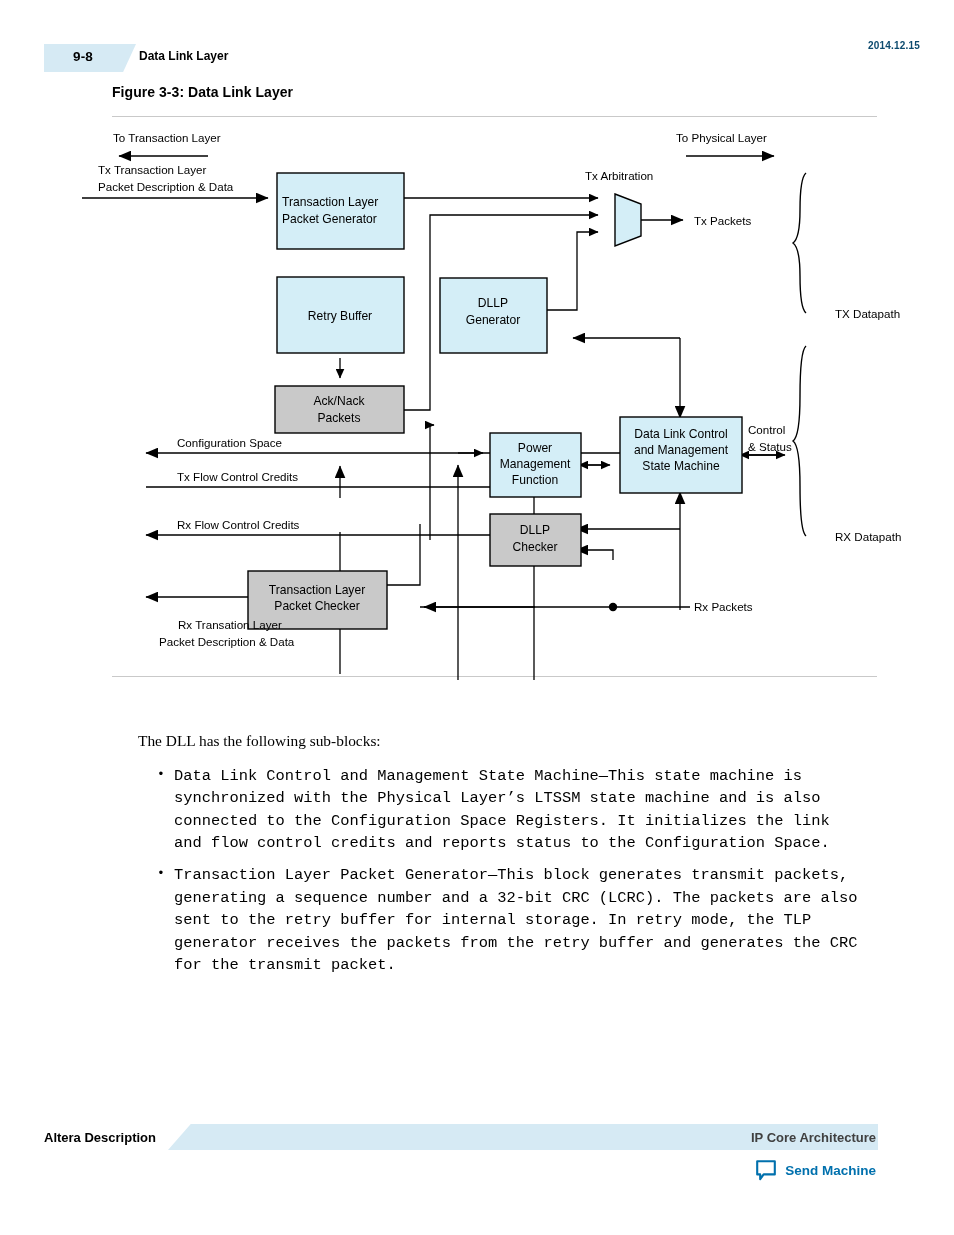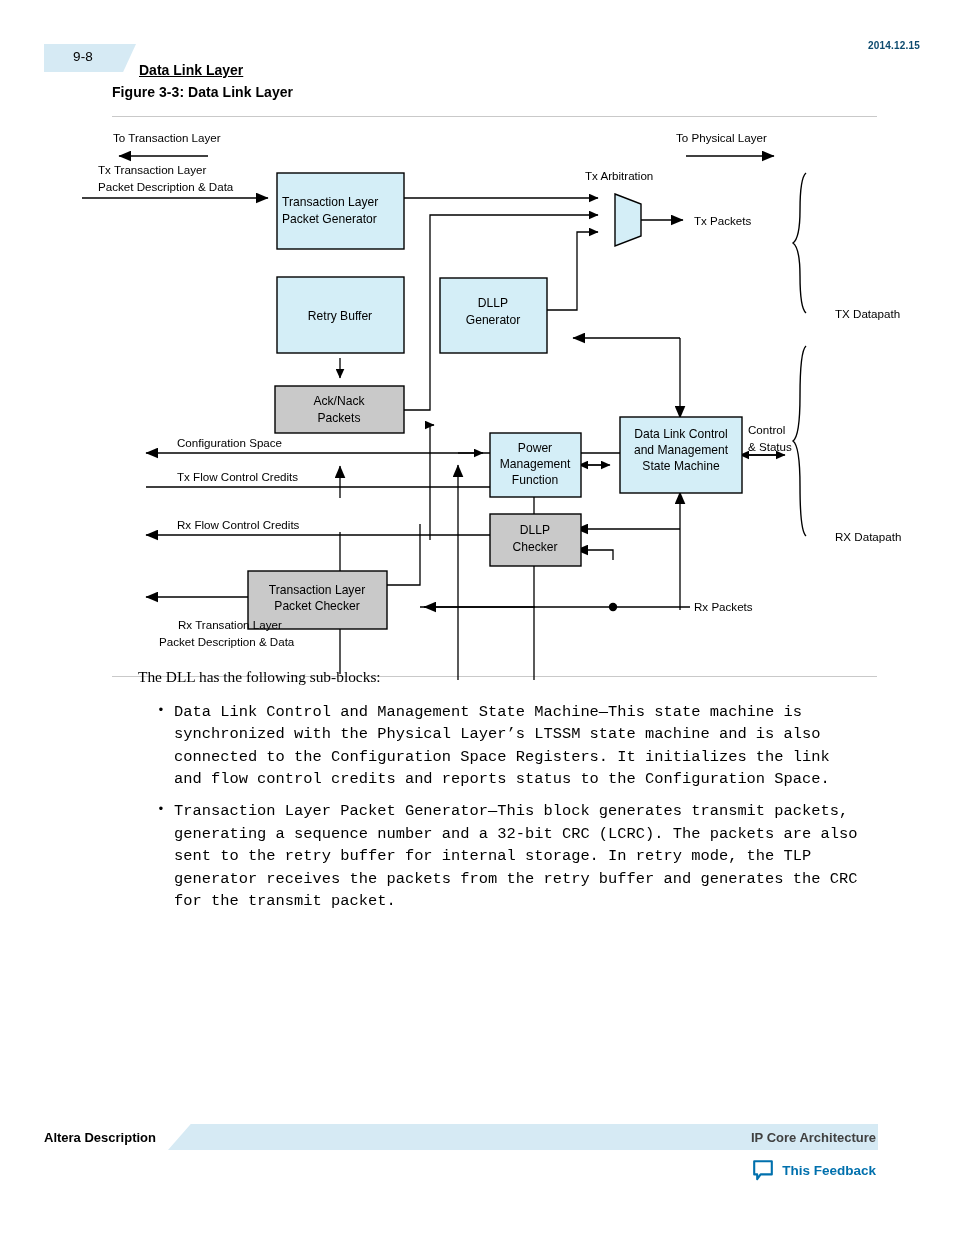--- a/index.html
+++ b/index.html
@@ -35,7 +35,7 @@
     left: 44px; top: 44px;
     width: 78px; height: 24px;
     display: flex; align-items: center; justify-content: center;
-    font-size: 13.5px; font-weight: normal;
+    font-size: 13.5px; font-weight: bold;
     letter-spacing: 0.1px;
   }
   #header-chapter {

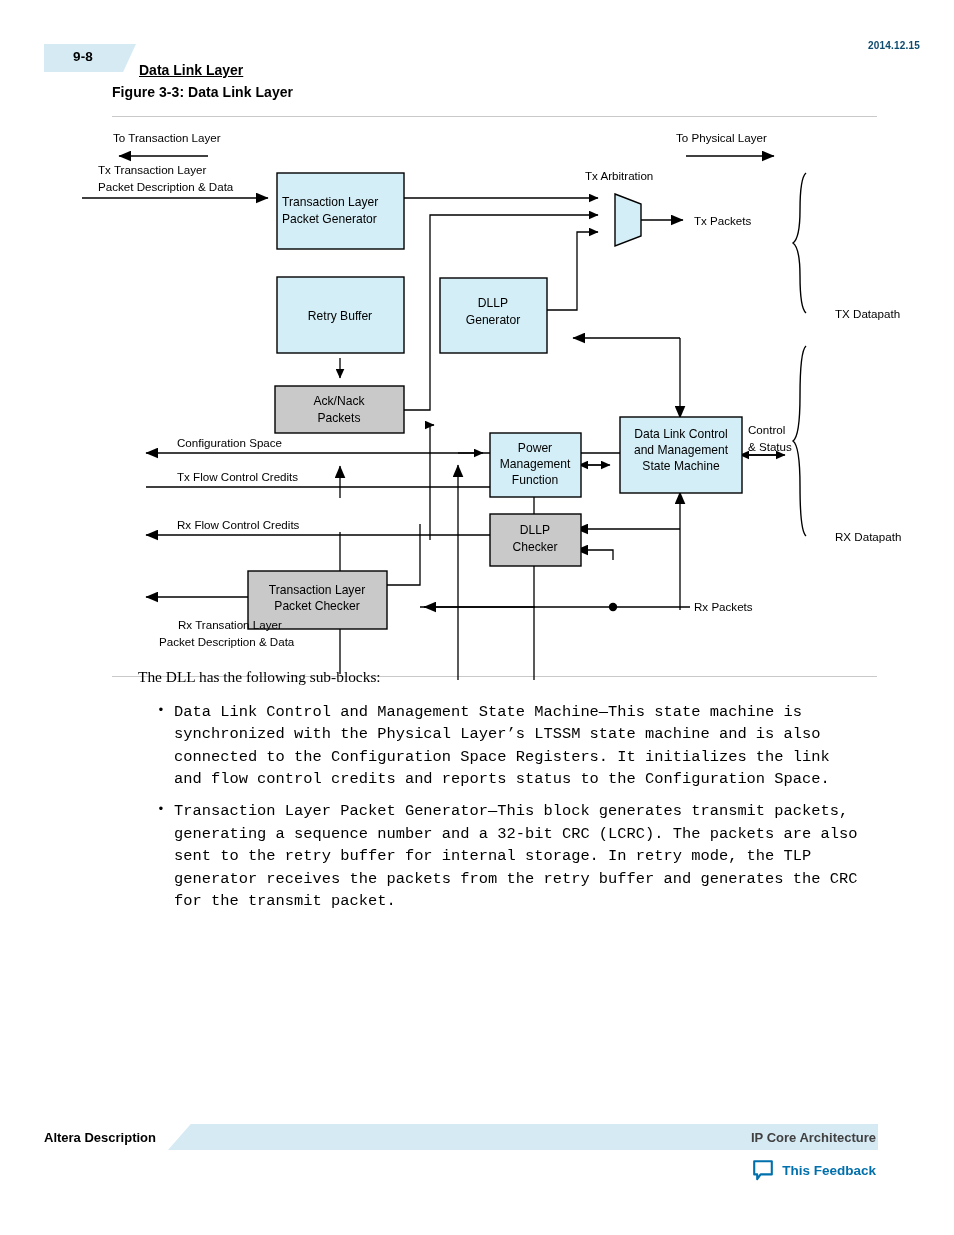--- a/index.html
+++ b/index.html
@@ -40,10 +40,10 @@
   }
   #header-chapter {
     position: absolute;
-    left: 139px; top: 56px;
+    left: 139px; top: 42px;
     height: 28px;
     display: flex; align-items: center;
-    font-size: 14px; font-weight: bold; text-decoration: underline;
+    font-size: 12px; font-weight: bold;
   }
   #header-date {
     position: absolute;

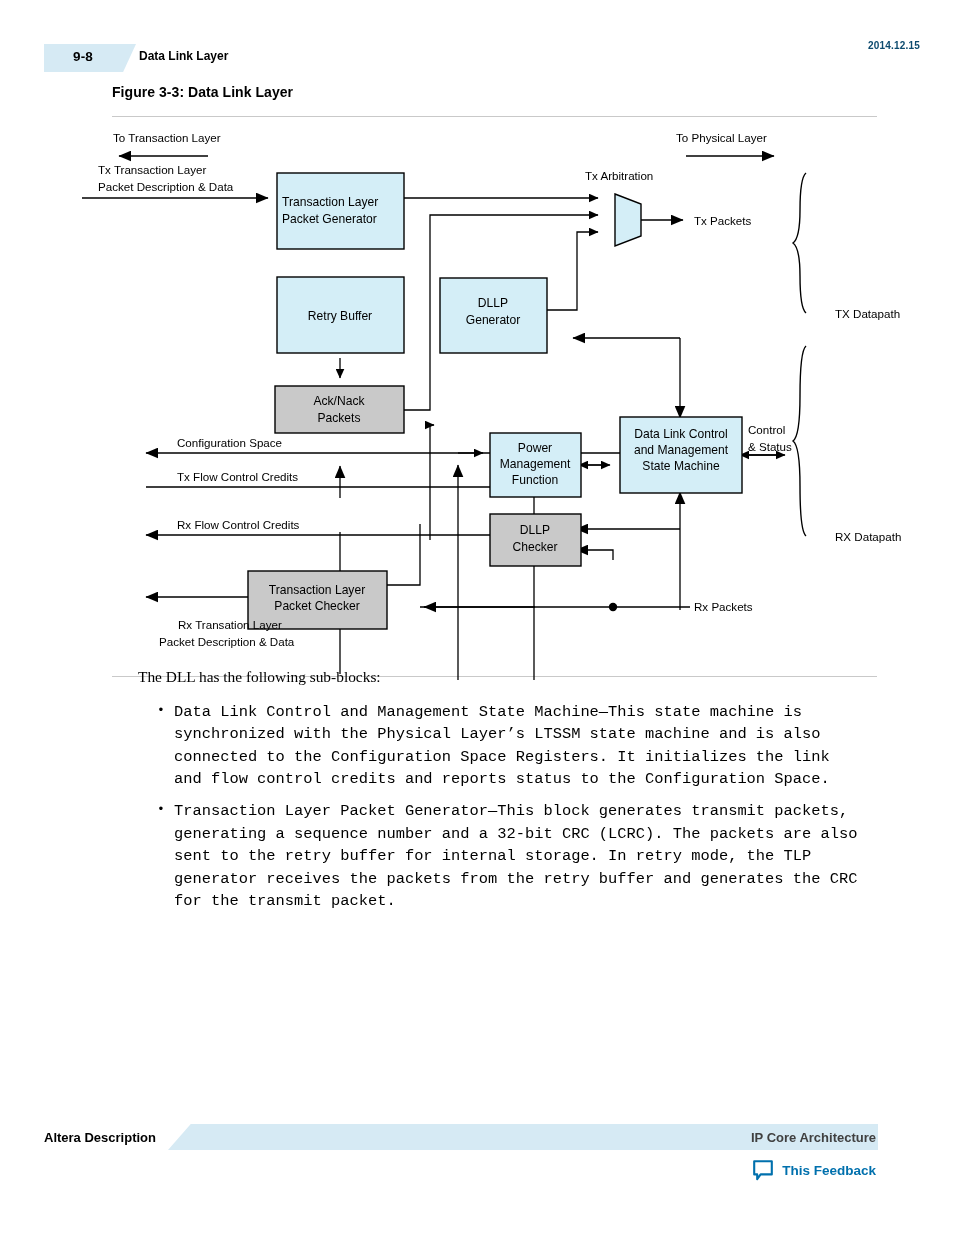--- a/index.html
+++ b/index.html
@@ -82,7 +82,7 @@
   
   #body-content {
     position: absolute;
-    left: 138px; top: 666px;
+    left: 138px; top: 730px;
     width: 740px;
     font-family: "Liberation Serif", serif;
     font-size: 15.4px;

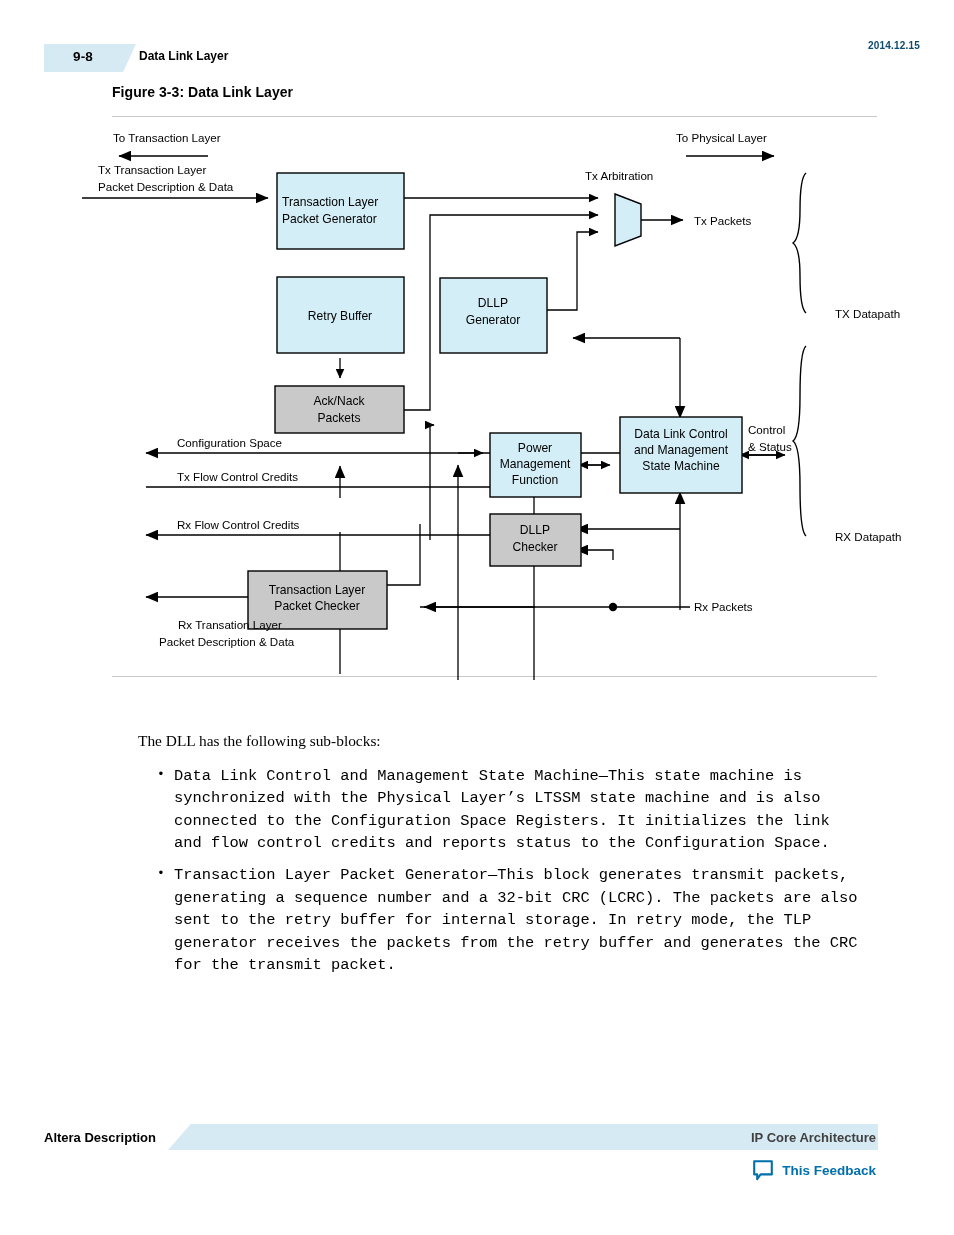--- a/index.html
+++ b/index.html
@@ -321,7 +321,7 @@
       <path d="M2.2,2.2 H19.8 V15.4 H8.6 L5.2,20.2 V15.4 H2.2 Z" fill="#ffffff" stroke="#0070ad" stroke-width="2.1" stroke-linejoin="round"></path>
     </svg>
   </span>
-  <span id="send-feedback-label">This Feedback</span>
+  <span id="send-feedback-label">Send Machine</span>
 </a>
 
 </body></html>

